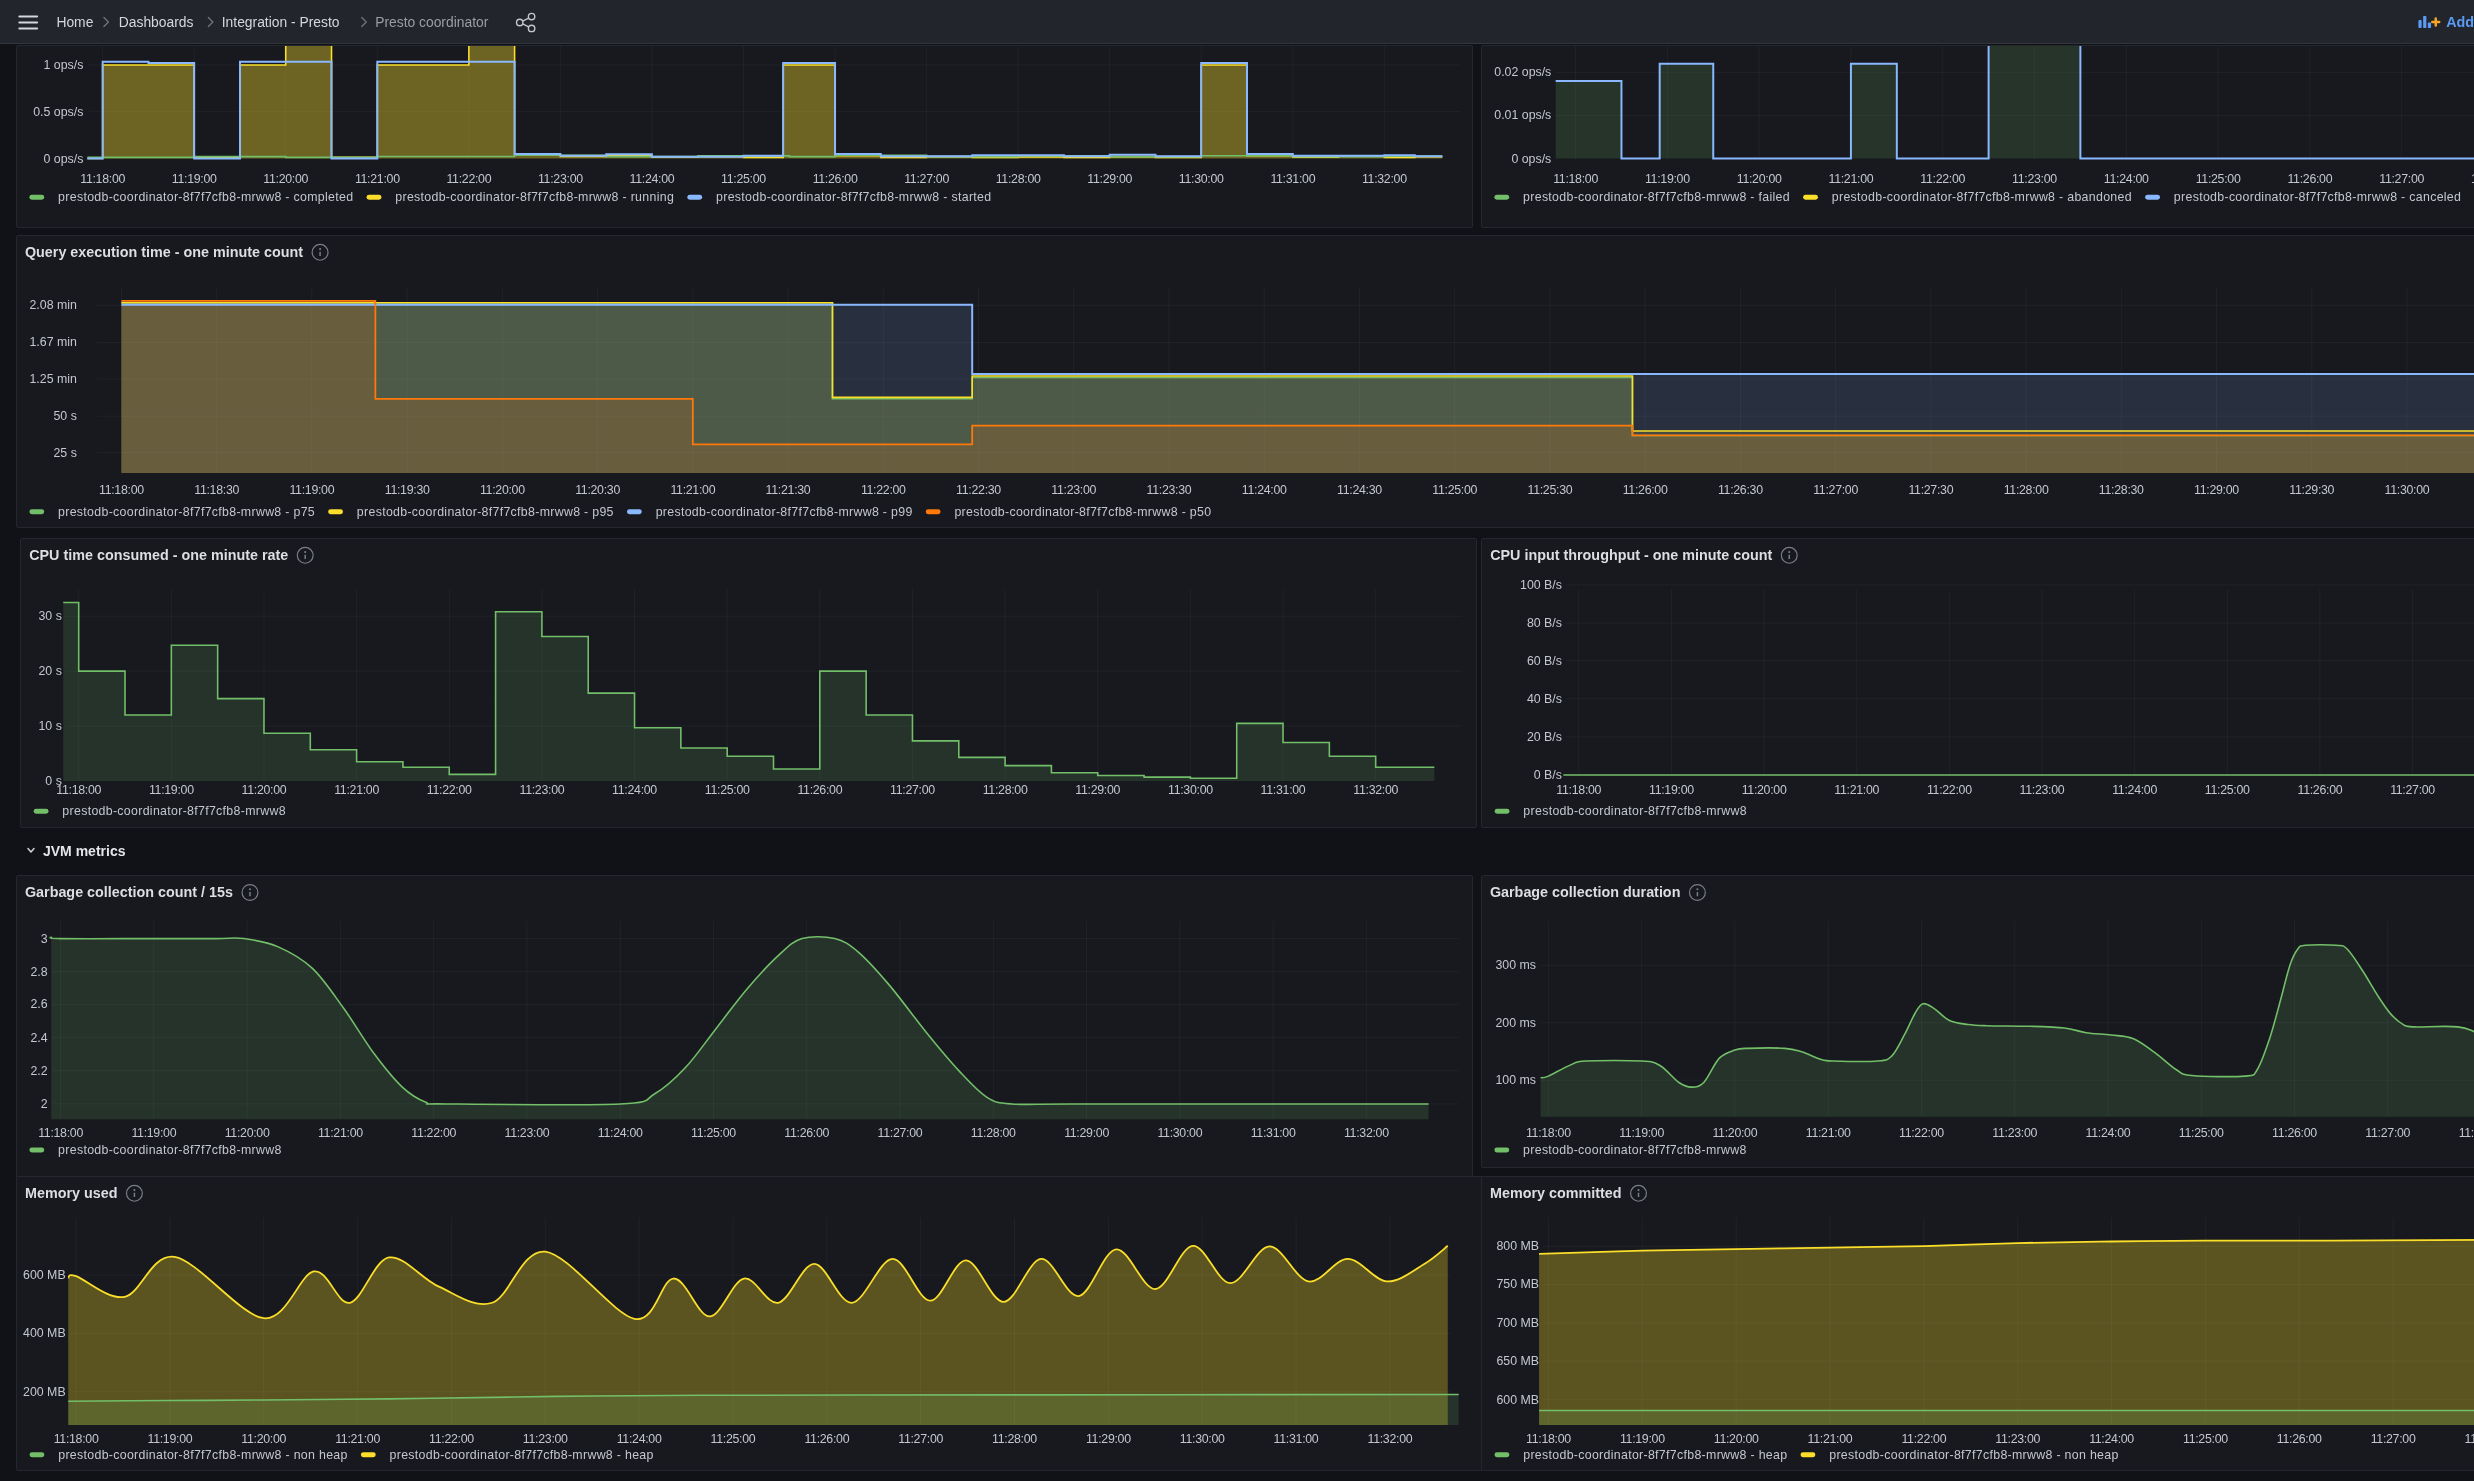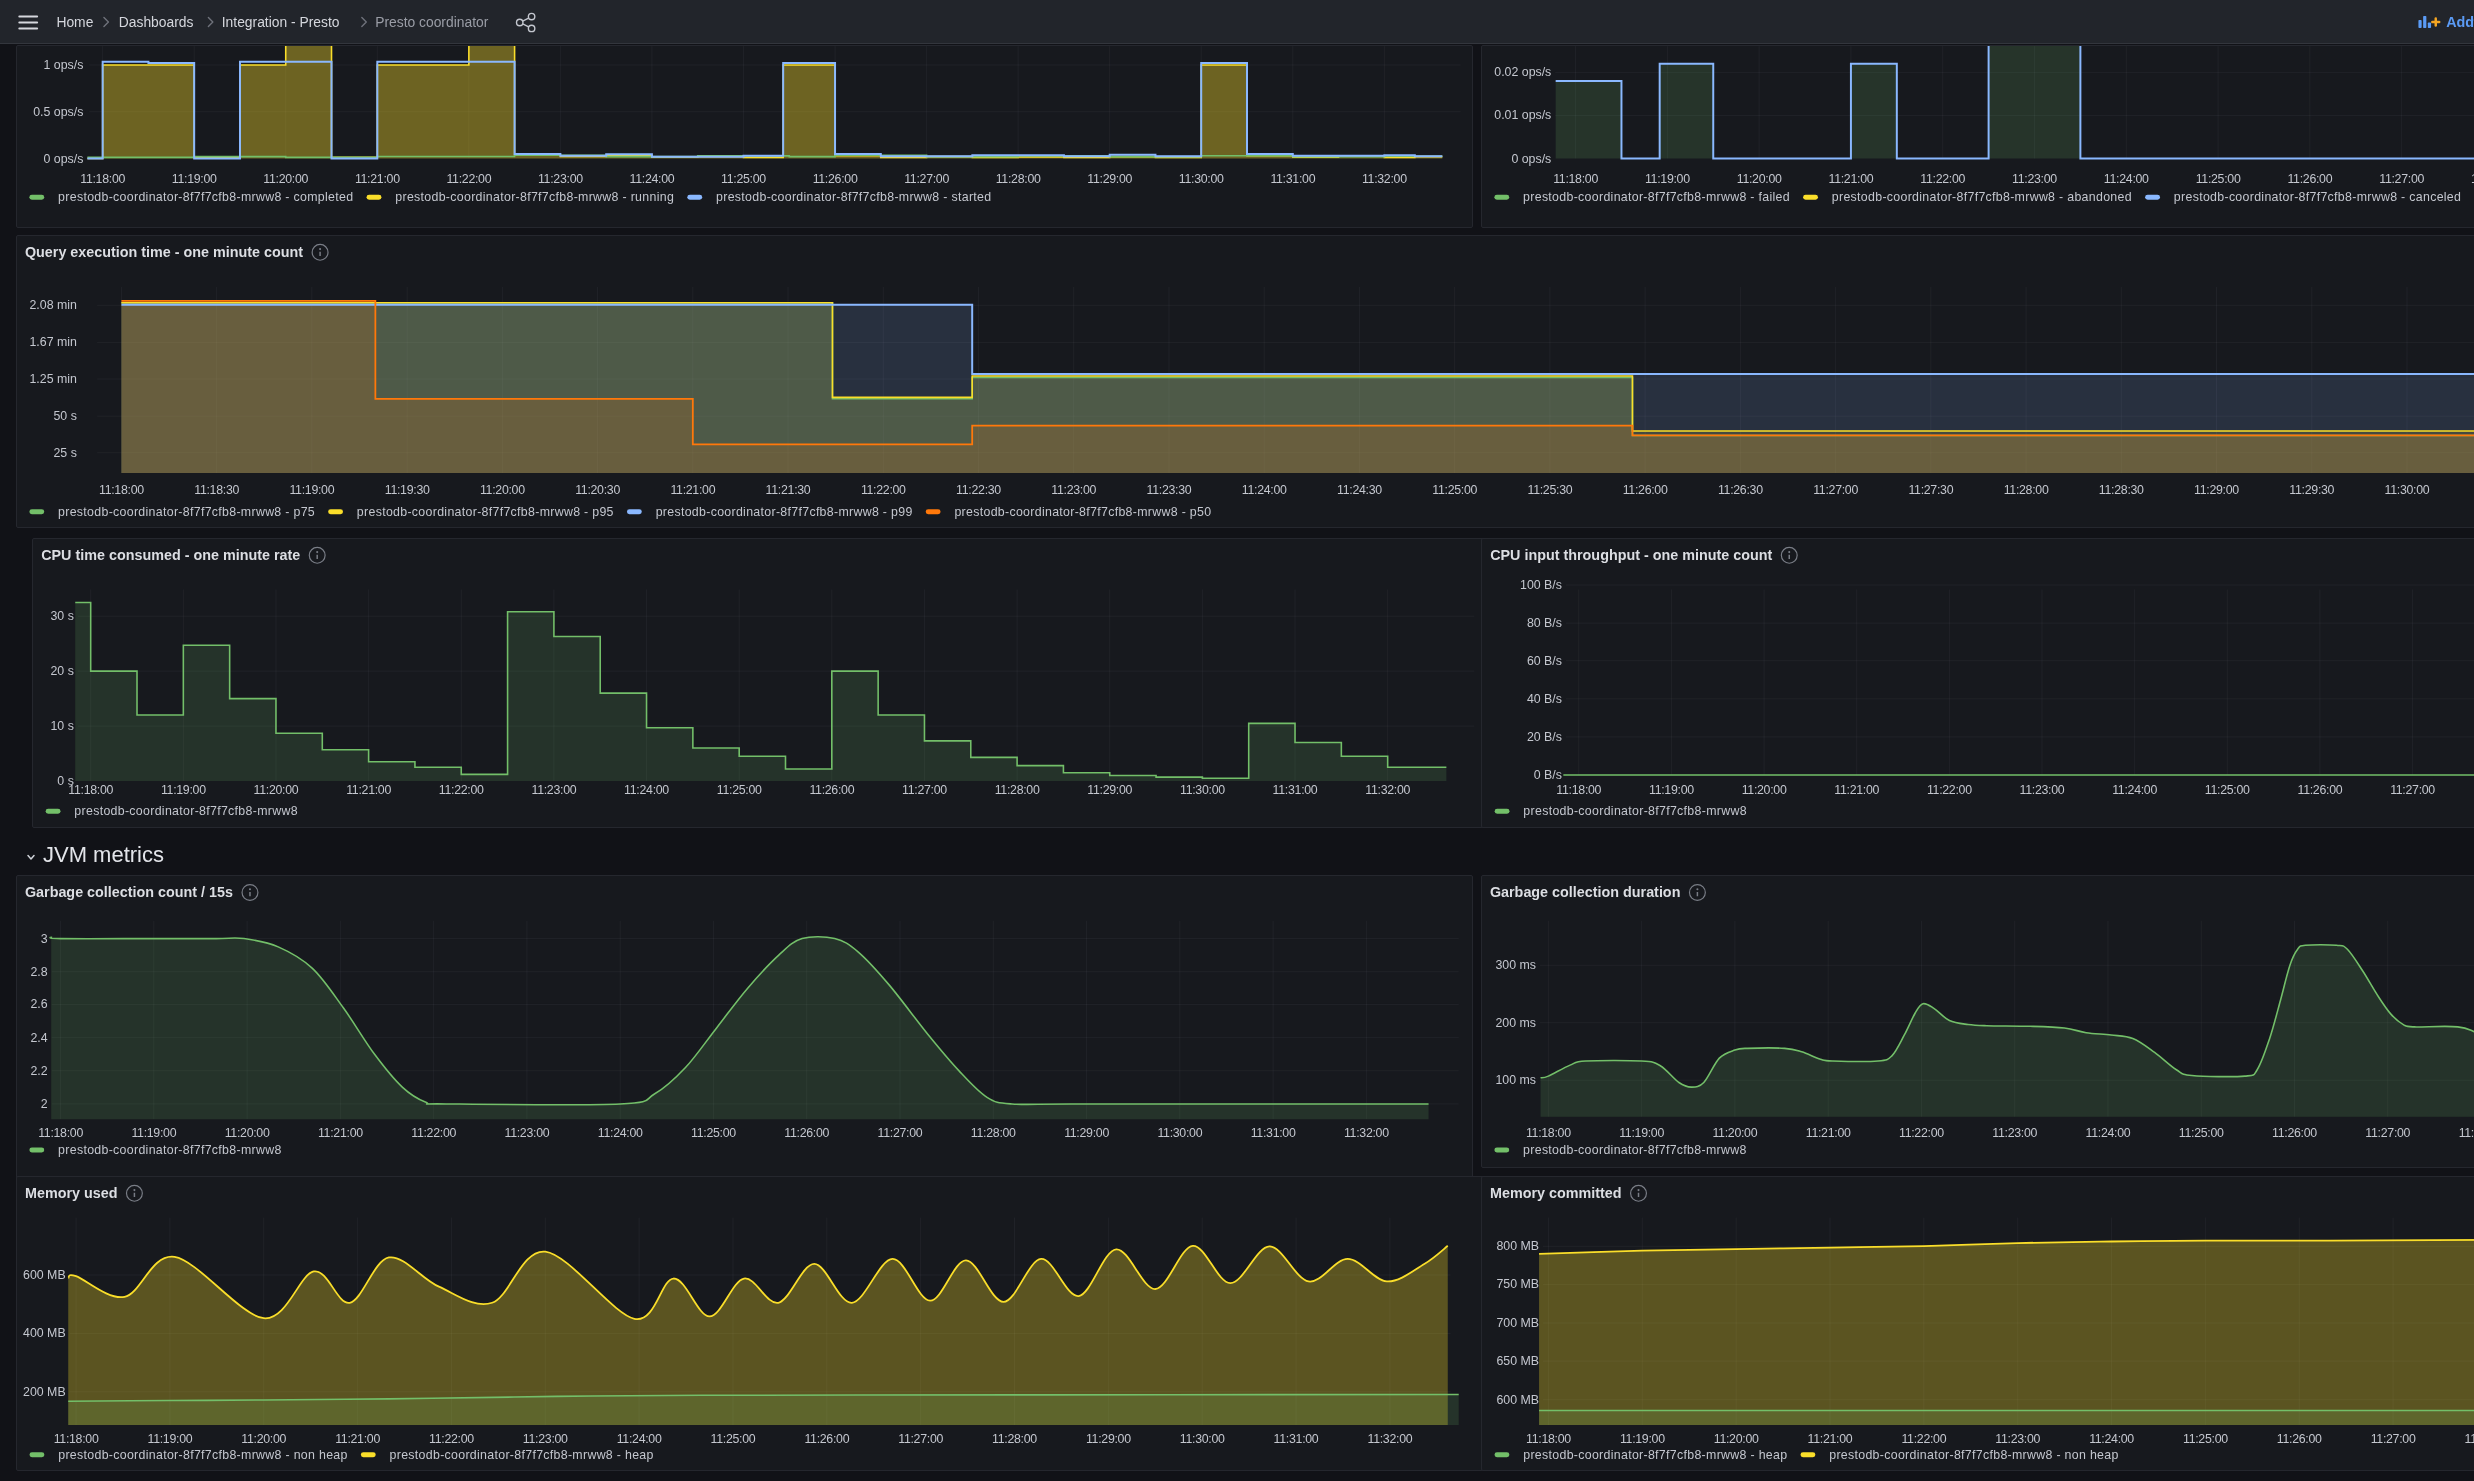--- a/index.html
+++ b/index.html
@@ -197,7 +197,7 @@
       <text x="1928.1" y="1034" fill="#c4c7cf" font-size="25" dominant-baseline="central" letter-spacing="0.63">prestodb-coordinator-8f7f7cfb8-mrww8 - p50</text>
     </svg>
   </div>
-<div class="panel" style="left:32px;top:538px;width:1457px;height:290px;">
+<div class="panel" style="left:20px;top:538px;width:1457px;height:290px;">
     <svg width="1457" height="290" viewBox="34 1088 2943 586">
       <text x="50" y="1120" fill="#dcdee3" font-size="29" font-weight="700" dominant-baseline="central">CPU time consumed - one minute rate</text>
       <circle cx="607.7" cy="1121" r="16" fill="none" stroke="#797d86" stroke-width="2.4"></circle>

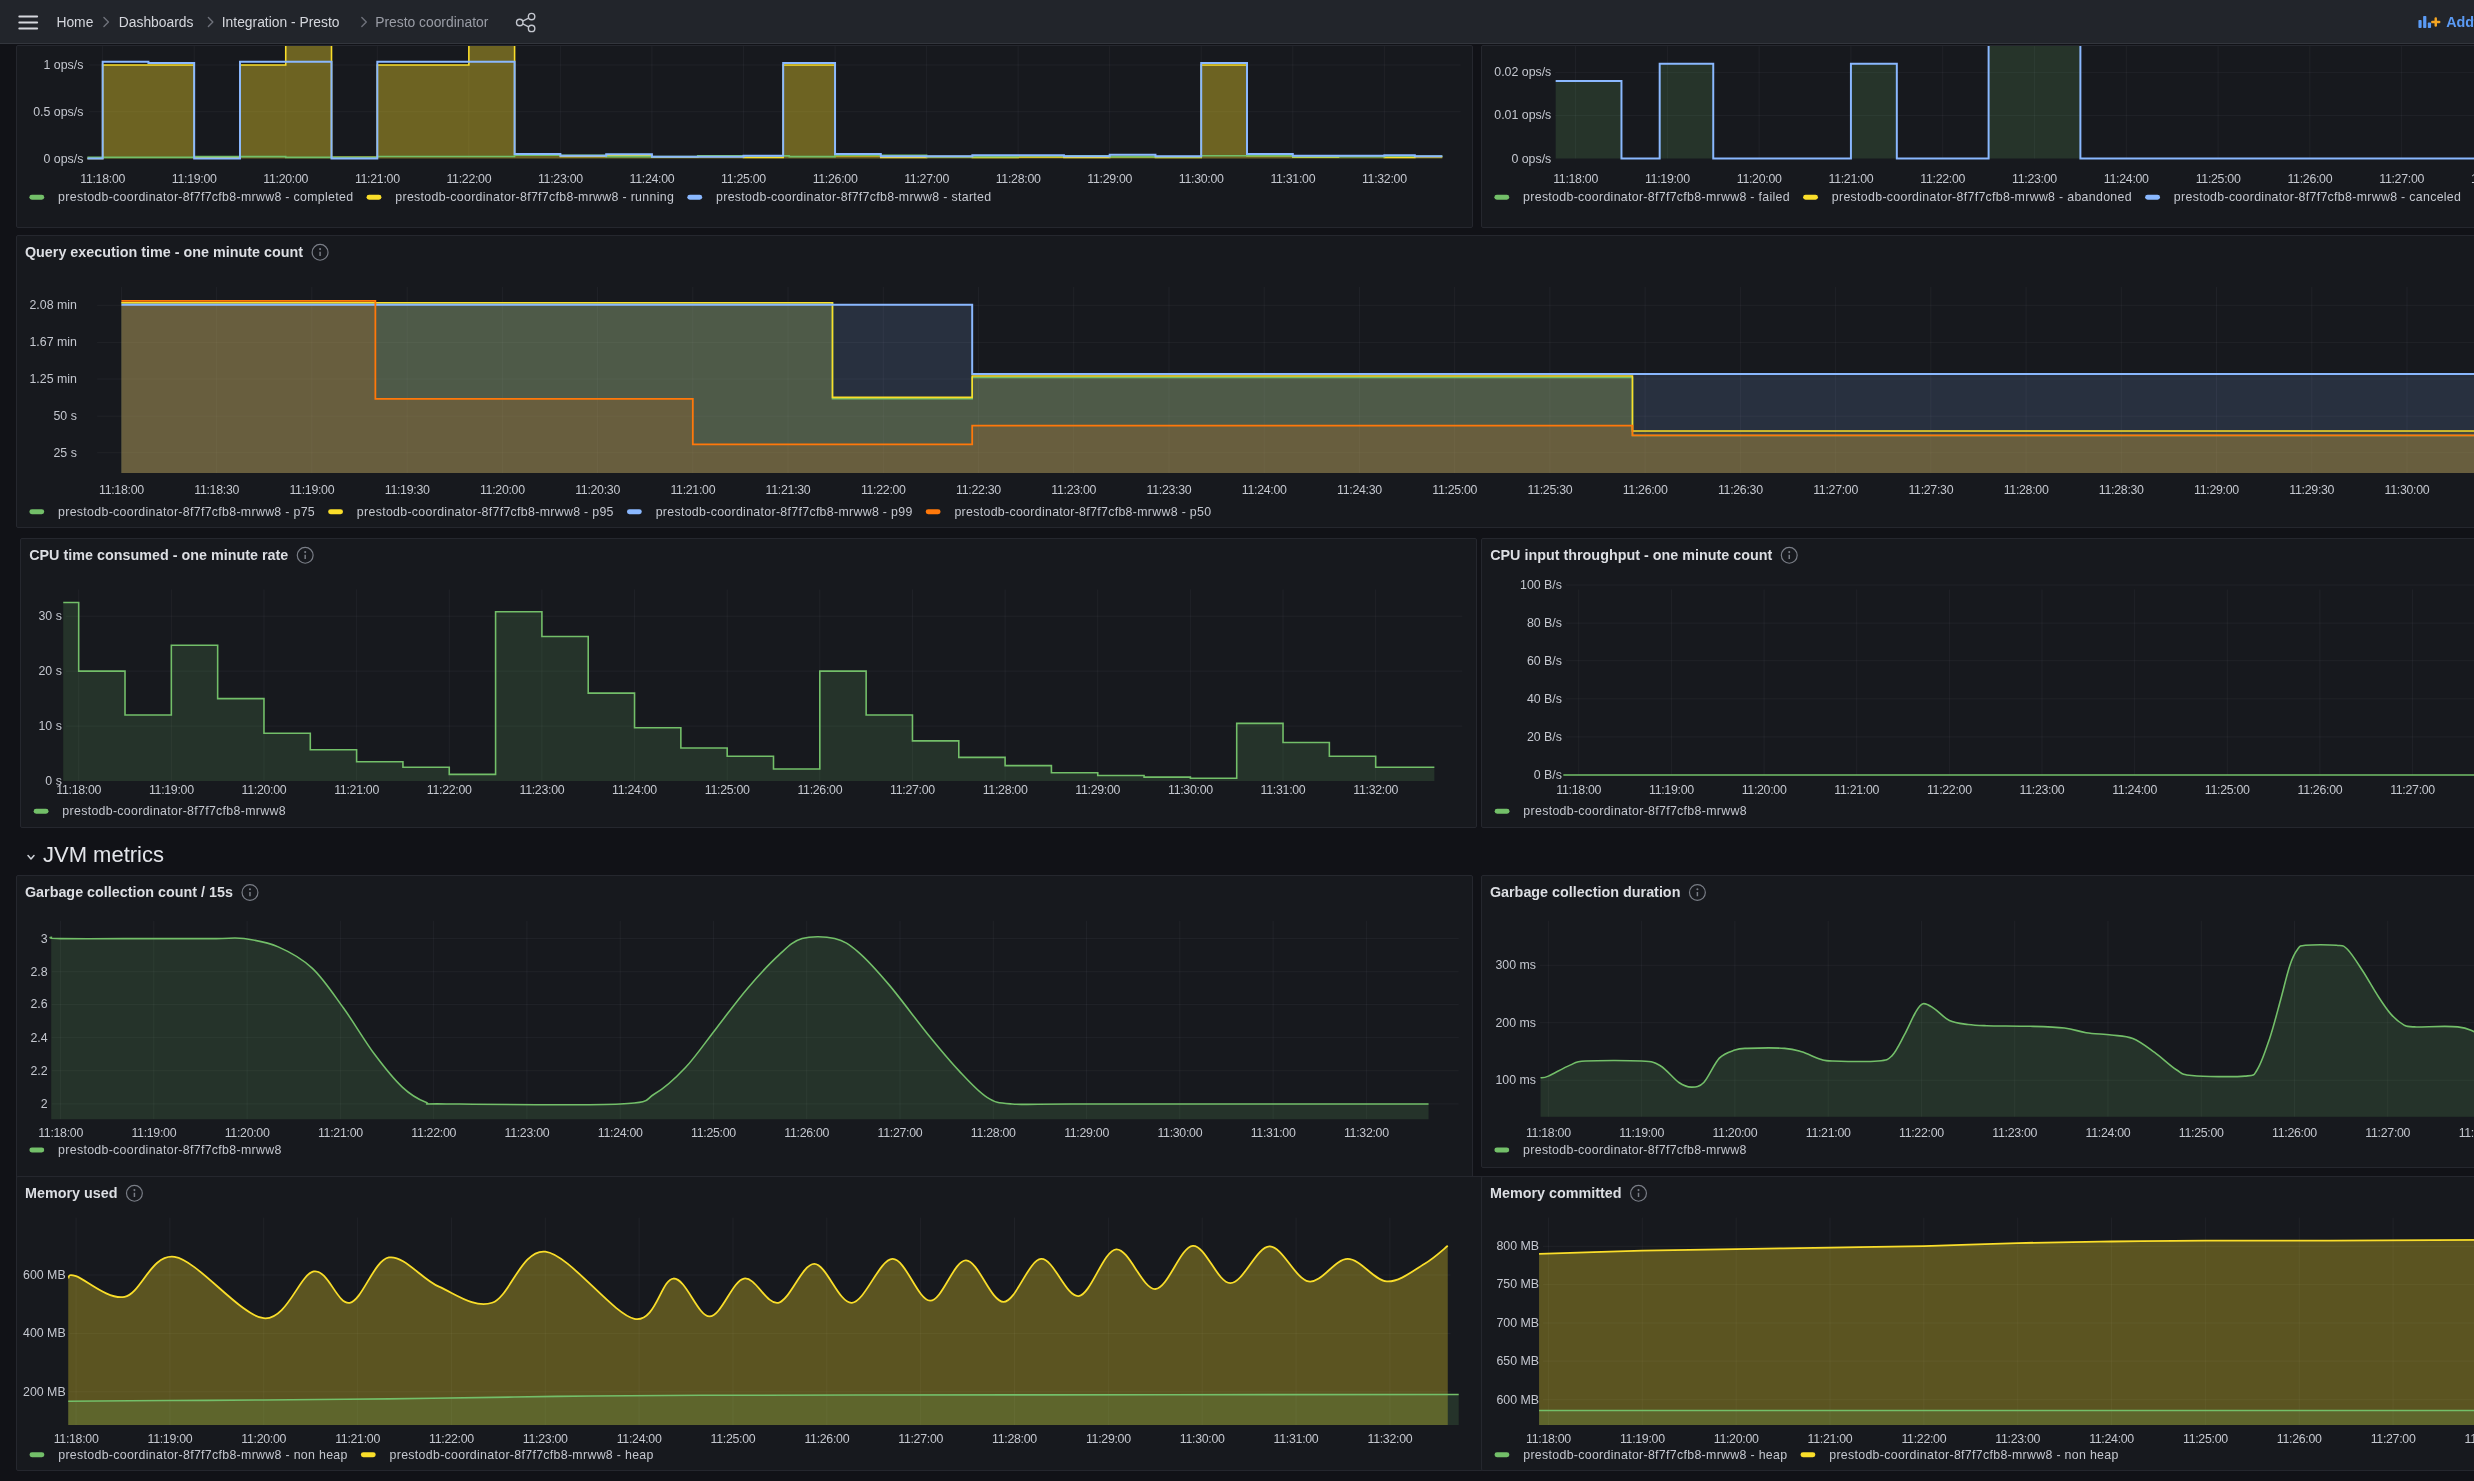--- a/index.html
+++ b/index.html
@@ -508,7 +508,7 @@
       <text x="3696.2" y="2939" fill="#c4c7cf" font-size="25" dominant-baseline="central" letter-spacing="0.63">prestodb-coordinator-8f7f7cfb8-mrww8 - non heap</text>
     </svg>
   </div>
-<div style="position:absolute;left:23px;top:842px;width:594px;height:25px;color:#e3e5ea;font-size:22px;font-weight:400;"><svg width="16" height="16" style="vertical-align:-2.5px;margin-right:4px" viewBox="0 0 32 32">
+<div style="position:absolute;left:23px;top:842px;width:594px;height:25px;color:#e3e5ea;font-size:14px;font-weight:700;"><svg width="16" height="16" style="vertical-align:-2.5px;margin-right:4px" viewBox="0 0 32 32">
       <path d="M10 13 L16 20 L22 13" fill="none" stroke="#cfd2d8" stroke-width="3" stroke-linecap="round" stroke-linejoin="round"></path>
     </svg>JVM metrics</div>
 <div style="position:absolute;left:0;top:0;width:2953px;height:44px;background:#22252b;border-bottom:1px solid #33363d;z-index:10"><svg width="2953" height="44" viewBox="0 0 5966 88">

